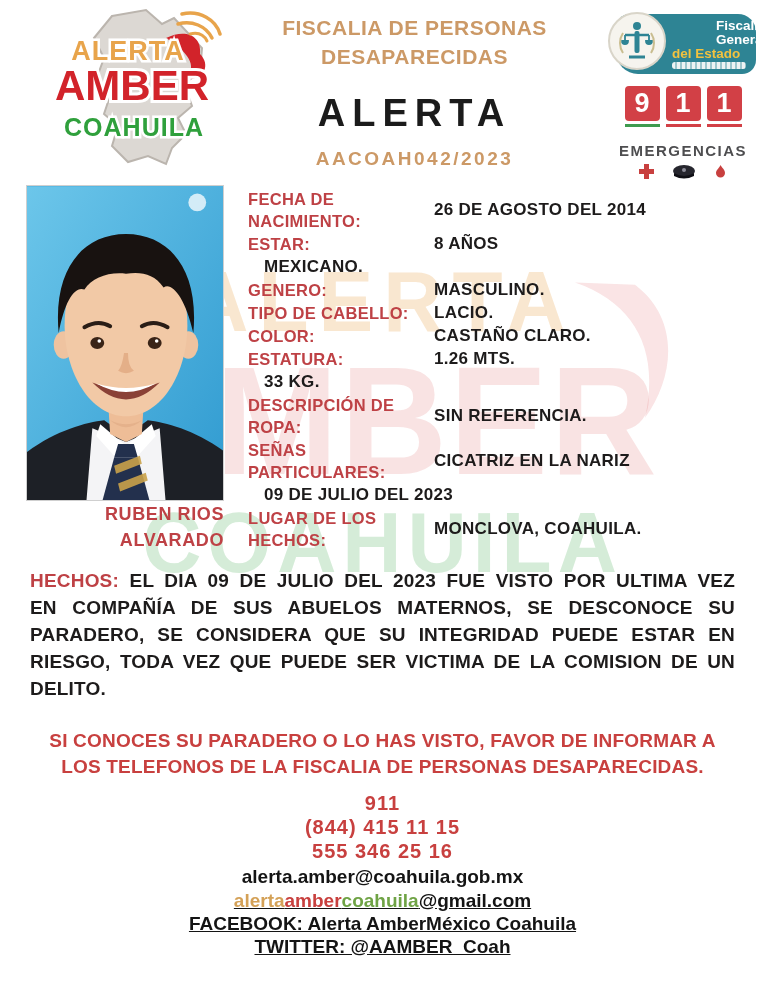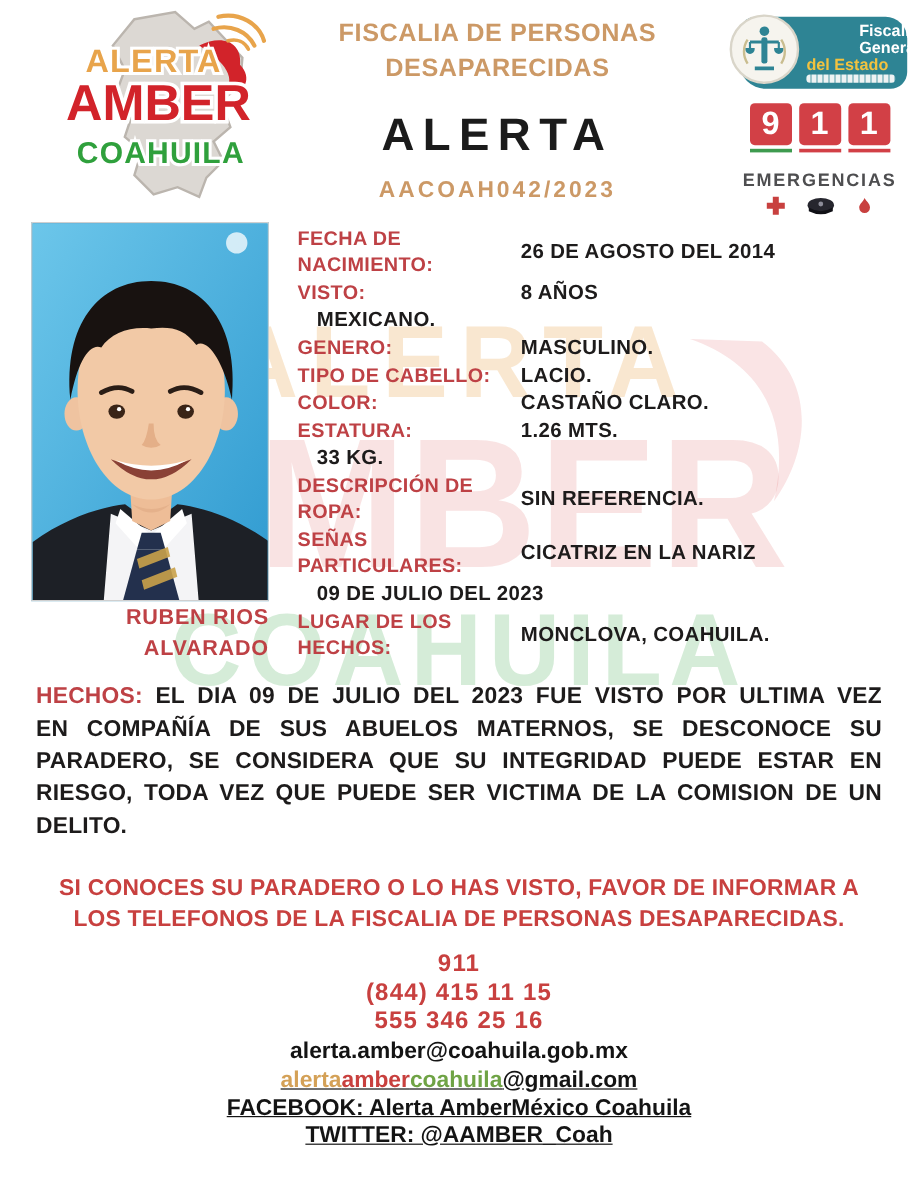--- a/index.html
+++ b/index.html
@@ -234,7 +234,7 @@
           <div class="fvalue">26 DE AGOSTO DEL 2014</div>
         </div>
       <div class="frow">
-          <div class="flabel">VISTO:</div>
+          <div class="flabel">ESTAR:</div>
           <div class="fvalue">8 AÑOS</div>
         </div>
       <div class="frow">

